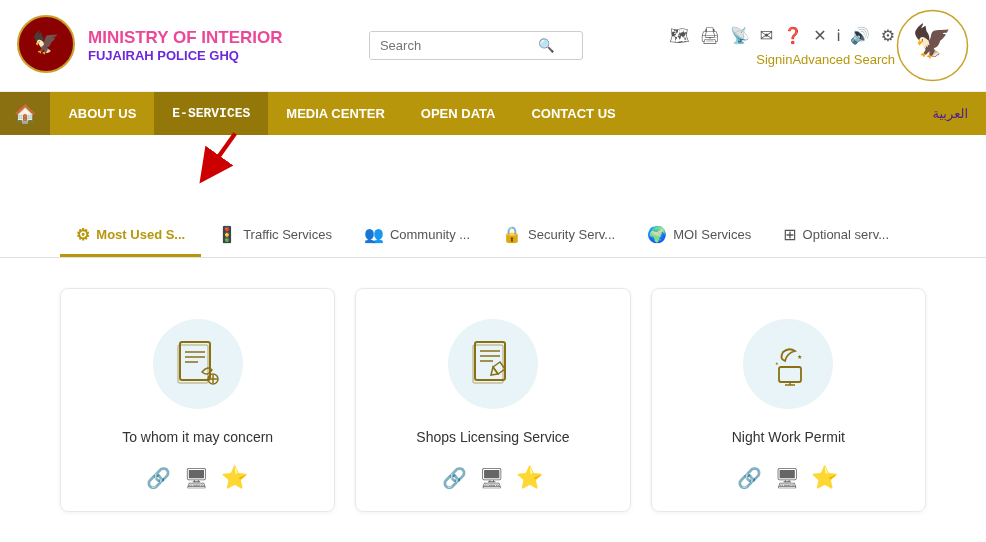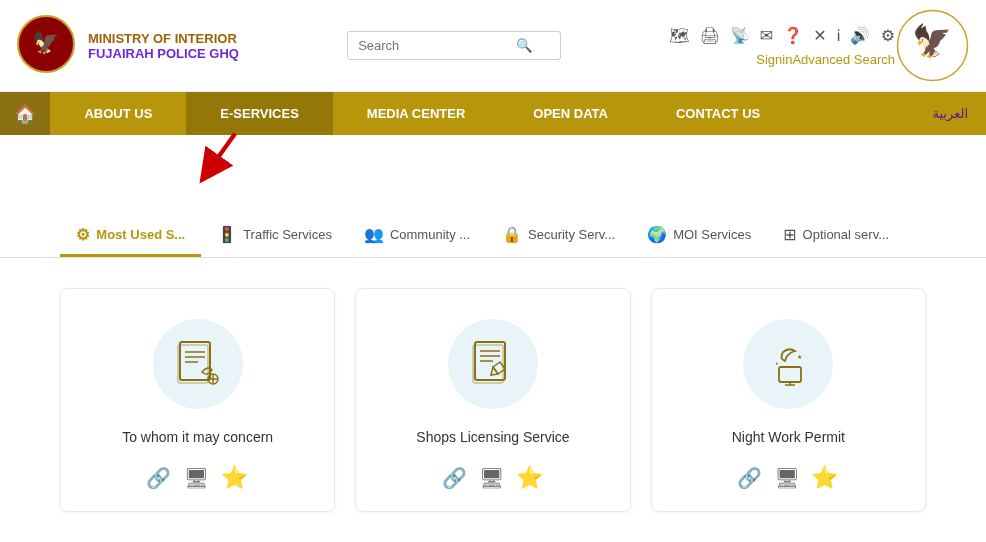--- a/index.html
+++ b/index.html
@@ -17,7 +17,7 @@
     .header-left { display: flex; align-items: center; gap: 12px; }
     .header-text { display: flex; flex-direction: column; }
     .header-text .line1 { color: #8B0000; font-weight: bold; font-size: 13px; }
-    .header-text .line2 { color: #a16207; font-weight: bold; font-size: 13px; }
+    .header-text .line2 { color: #ec4899; font-weight: bold; font-size: 17px; }
     .header-text .line3 { color: #6d28d9; font-weight: bold; font-size: 13px; }
     .header-center { flex: 1; display: flex; justify-content: center; }
     .search-box {

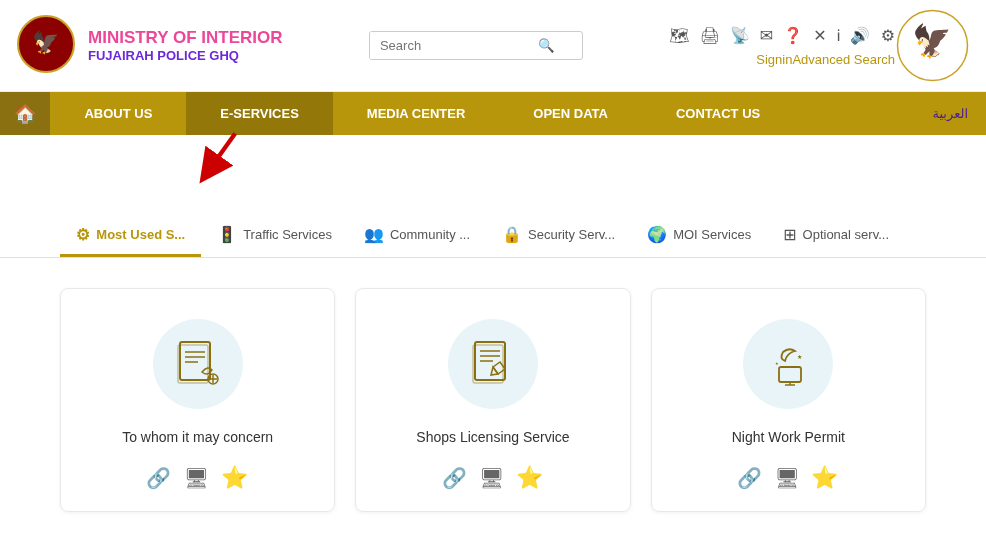--- a/index.html
+++ b/index.html
@@ -53,7 +53,7 @@
     }
     .nav-item {
       color: #fff; font-size: 13px; font-weight: bold;
-      padding: 14px 34px; cursor: pointer; text-decoration: none;
+      padding: 14px 18px; cursor: pointer; text-decoration: none;
       display: flex; align-items: center; white-space: nowrap;
     }
     .nav-item:hover, .nav-item.active { background: rgba(0,0,0,0.15); }

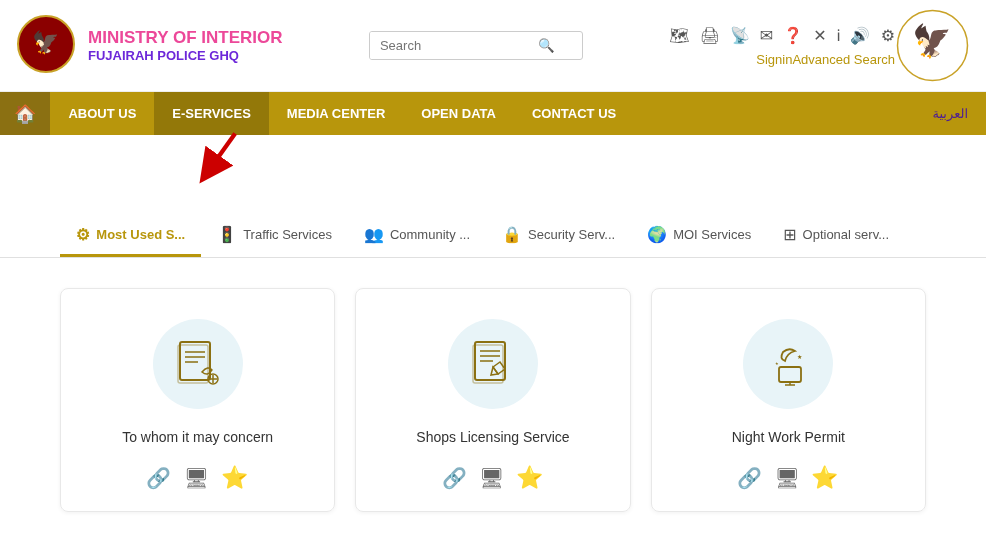--- a/index.html
+++ b/index.html
@@ -57,7 +57,7 @@
       display: flex; align-items: center; white-space: nowrap;
     }
     .nav-item:hover, .nav-item.active { background: rgba(0,0,0,0.15); }
-    .nav-item.active { background: rgba(0,0,0,0.2); }
+    .nav-item.active { background: rgba(0,0,0,0.2); font-family: Liberation Mono, monospace; }
     .nav-arabic {
       margin-left: auto; color: #4c1d95; font-size: 13px;
       padding: 14px 18px; cursor: pointer; display: flex; align-items: center;

